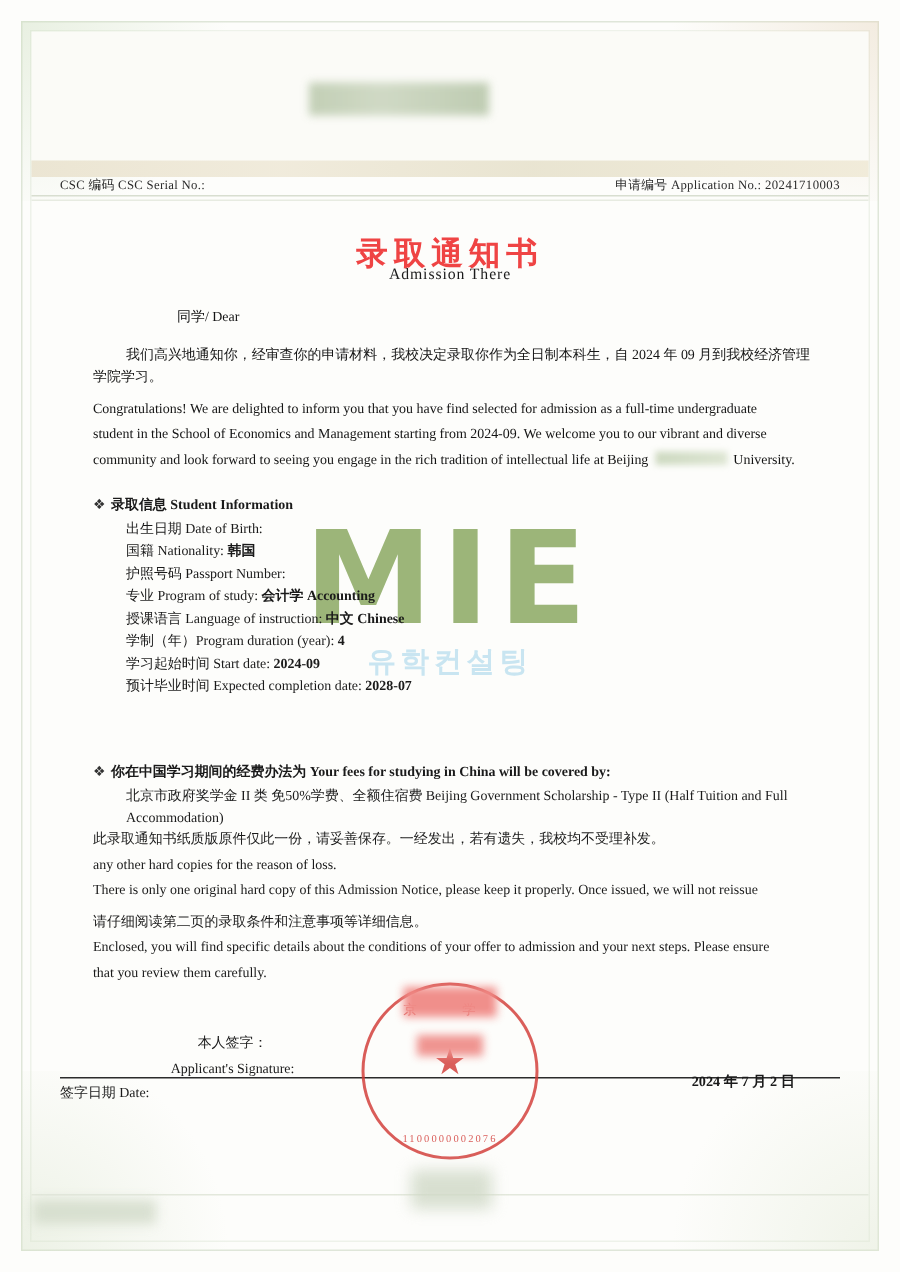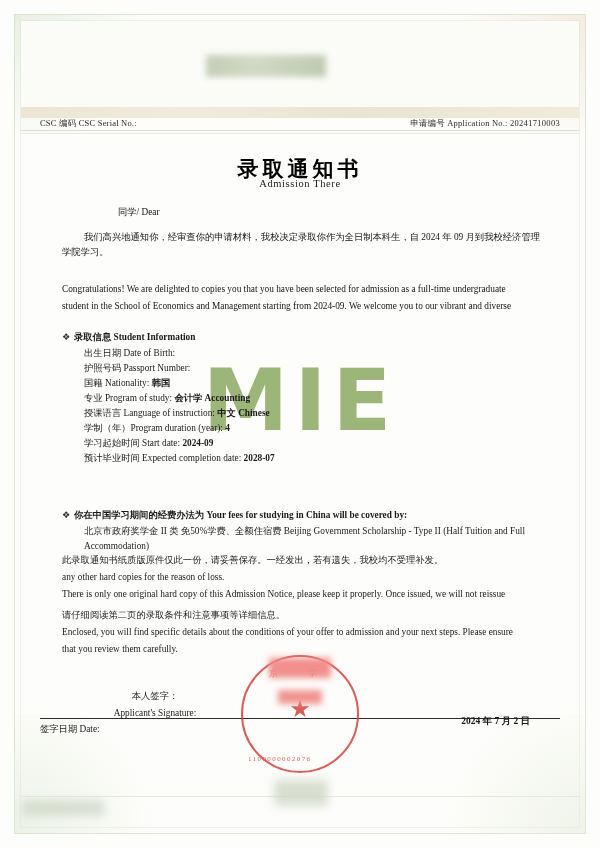--- a/index.html
+++ b/index.html
@@ -116,7 +116,7 @@
     font-size: 21px;
     font-weight: bold;
     letter-spacing: 4px;
-    color: #000000;
+    color: #ef4444;
   }
   .title-en {
     position: absolute;

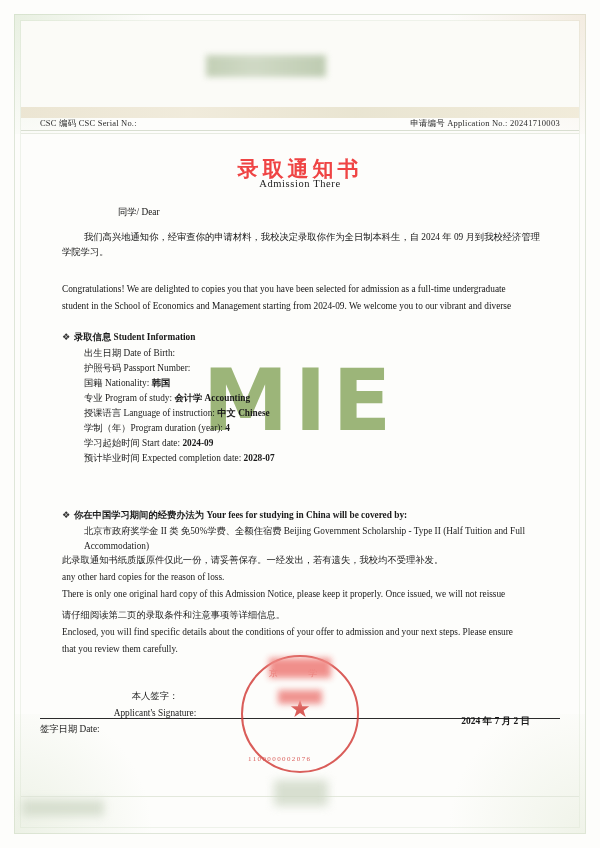--- a/index.html
+++ b/index.html
@@ -138,7 +138,7 @@
     text-align: justify;
   }
   .dear { margin: 0 0 10px 56px; font-size: 9.3px; }
-  .para { margin: 0 0 22px 0; }
+  .para { margin: 0 0 6px 0; }
   .para.indent { text-indent: 22px; }
   .para-en { margin: 0 0 2px 0; }
 

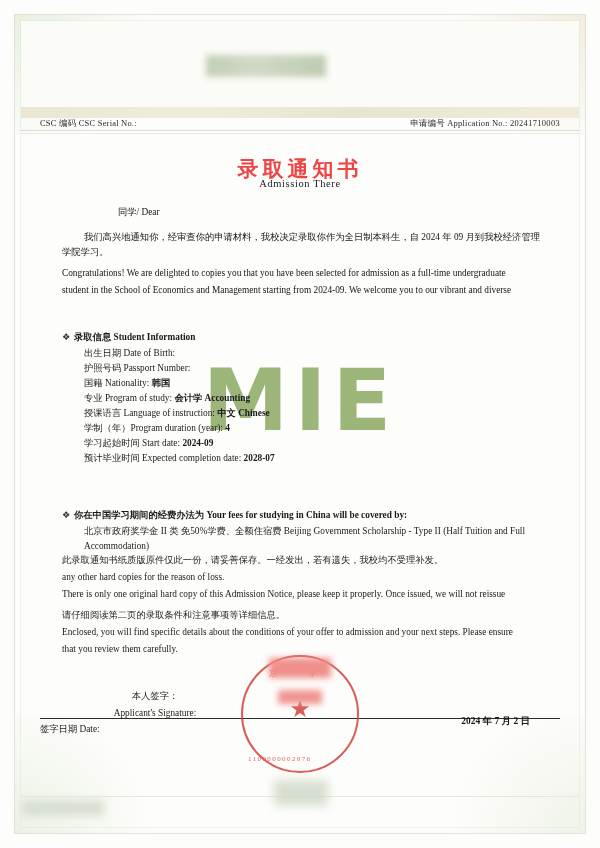--- a/index.html
+++ b/index.html
@@ -363,7 +363,7 @@
   <div class="body-area">
     <p class="dear">同学/ Dear</p>
     <p class="para indent">我们高兴地通知你，经审查你的申请材料，我校决定录取你作为全日制本科生，自 2024 年 09 月到我校经济管理学院学习。</p>
-    <p class="para-en">Congratulations! We are delighted to copies you that you have been selected for admission as a full-time undergraduate</p>
+    <p class="para-en">Congratulations! We are delighted to inform you that you have find selected for admission as a full-time undergraduate</p>
     <p class="para-en">student in the School of Economics and Management starting from 2024-09. We welcome you to our vibrant and diverse</p>
   </div>
 

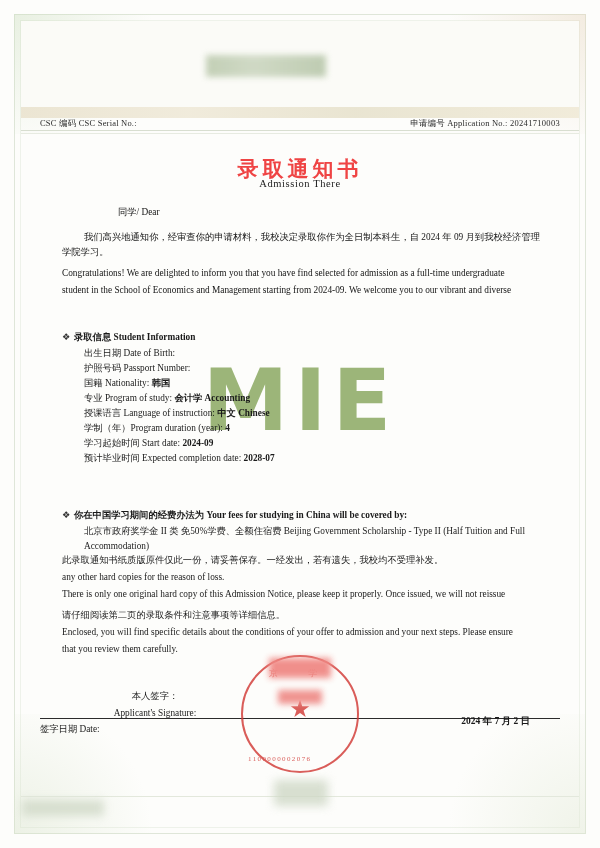--- a/index.html
+++ b/index.html
@@ -365,6 +365,11 @@
     <p class="para indent">我们高兴地通知你，经审查你的申请材料，我校决定录取你作为全日制本科生，自 2024 年 09 月到我校经济管理学院学习。</p>
     <p class="para-en">Congratulations! We are delighted to inform you that you have find selected for admission as a full-time undergraduate</p>
     <p class="para-en">student in the School of Economics and Management starting from 2024-09. We welcome you to our vibrant and diverse</p>
+    <p class="para-en">
+      <span>community and look forward to seeing you engage in the rich tradition of intellectual life at Beijing</span>
+      <span class="redact-inline"></span>
+      <span>University.</span>
+    </p>
   </div>
 
   <div class="sect" style="top:330px;">

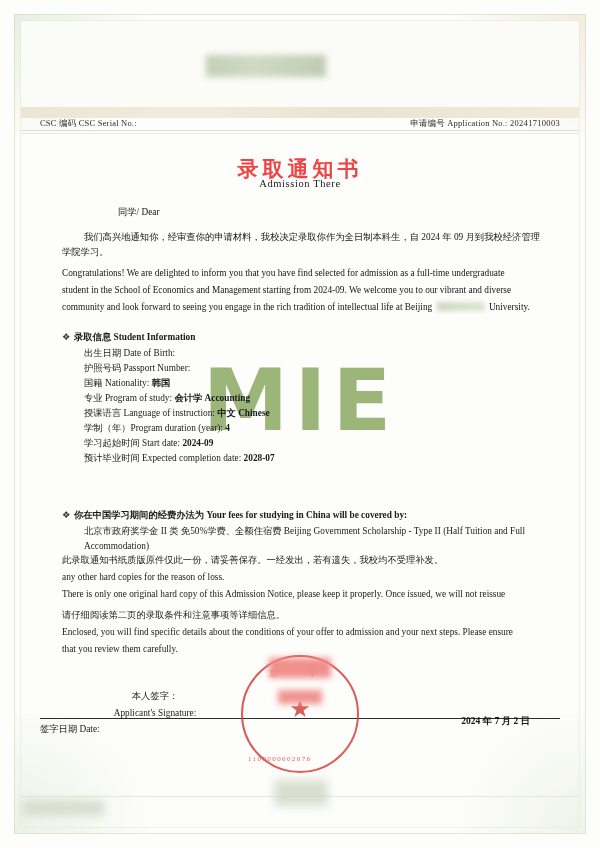--- a/index.html
+++ b/index.html
@@ -381,12 +381,12 @@
       <span class="val"></span>
     </p>
     <p class="field">
+      <span class="lbl">国籍 Nationality:</span>
+      <span class="val">韩国</span>
+    </p>
+    <p class="field">
       <span class="lbl">护照号码 Passport Number:</span>
       <span class="val"></span>
-    </p>
-    <p class="field">
-      <span class="lbl">国籍 Nationality:</span>
-      <span class="val">韩国</span>
     </p>
     <p class="field">
       <span class="lbl">专业 Program of study:</span>

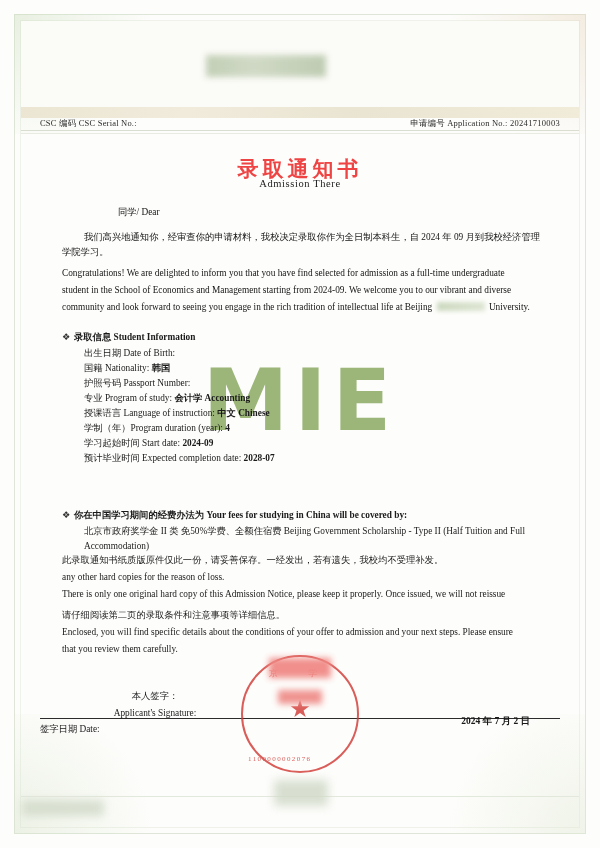--- a/index.html
+++ b/index.html
@@ -358,6 +358,7 @@
 
   <div class="watermark">
     <div class="wm-main">MIE</div>
+    <div class="wm-sub">유학컨설팅</div>
   </div>
 
   <div class="body-area">

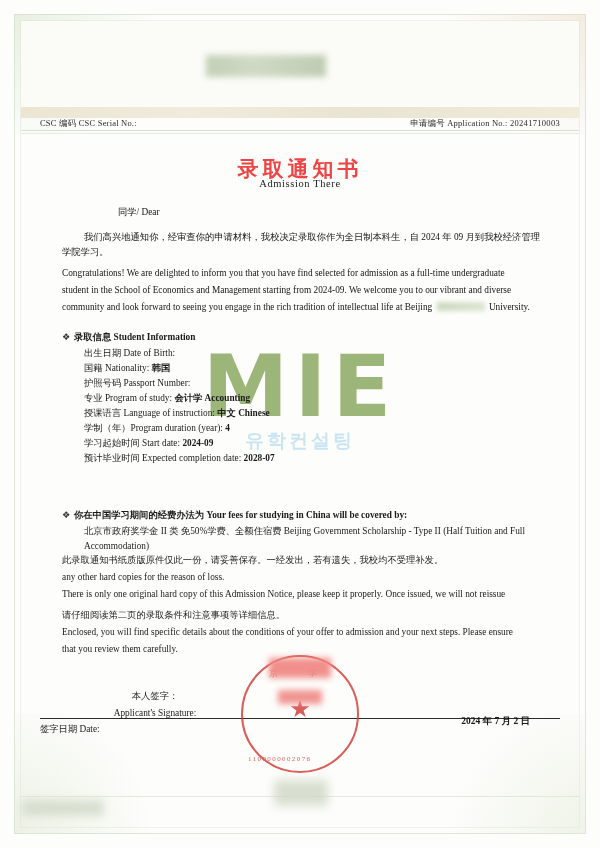--- a/index.html
+++ b/index.html
@@ -276,6 +276,7 @@
     left: 50%; bottom: 8px;
     transform: translate(-50%,0);
     width: 104px;
+    text-align: center;
     font-size: 7px;
     color: #d23a36;
     letter-spacing: 1.4px;

